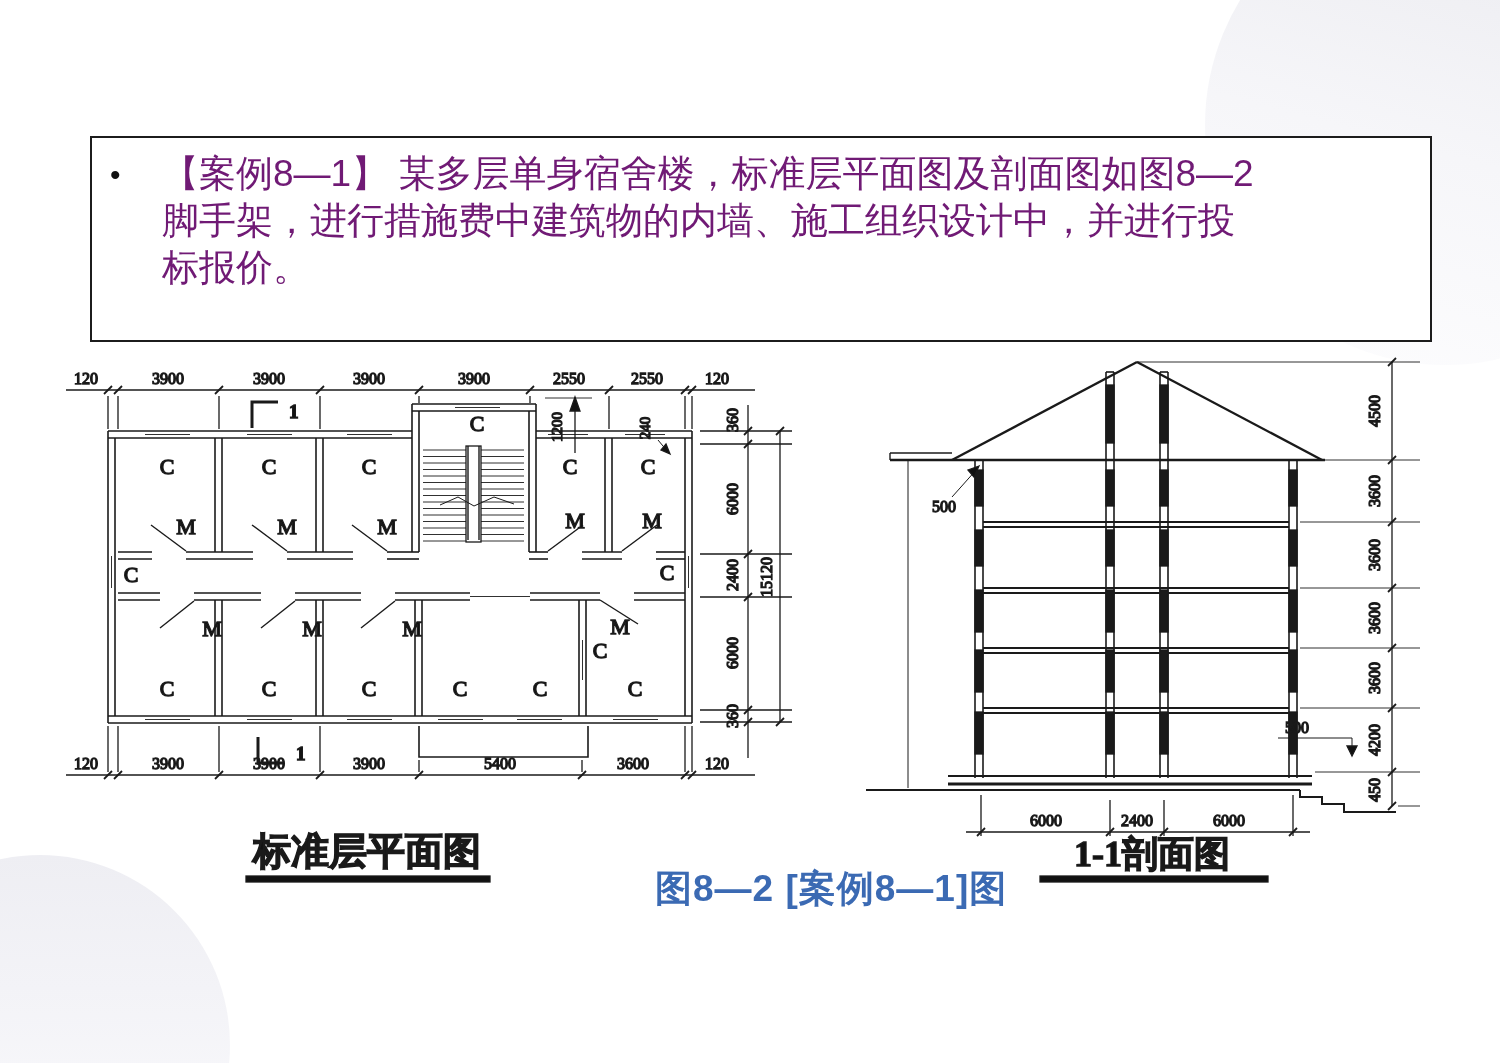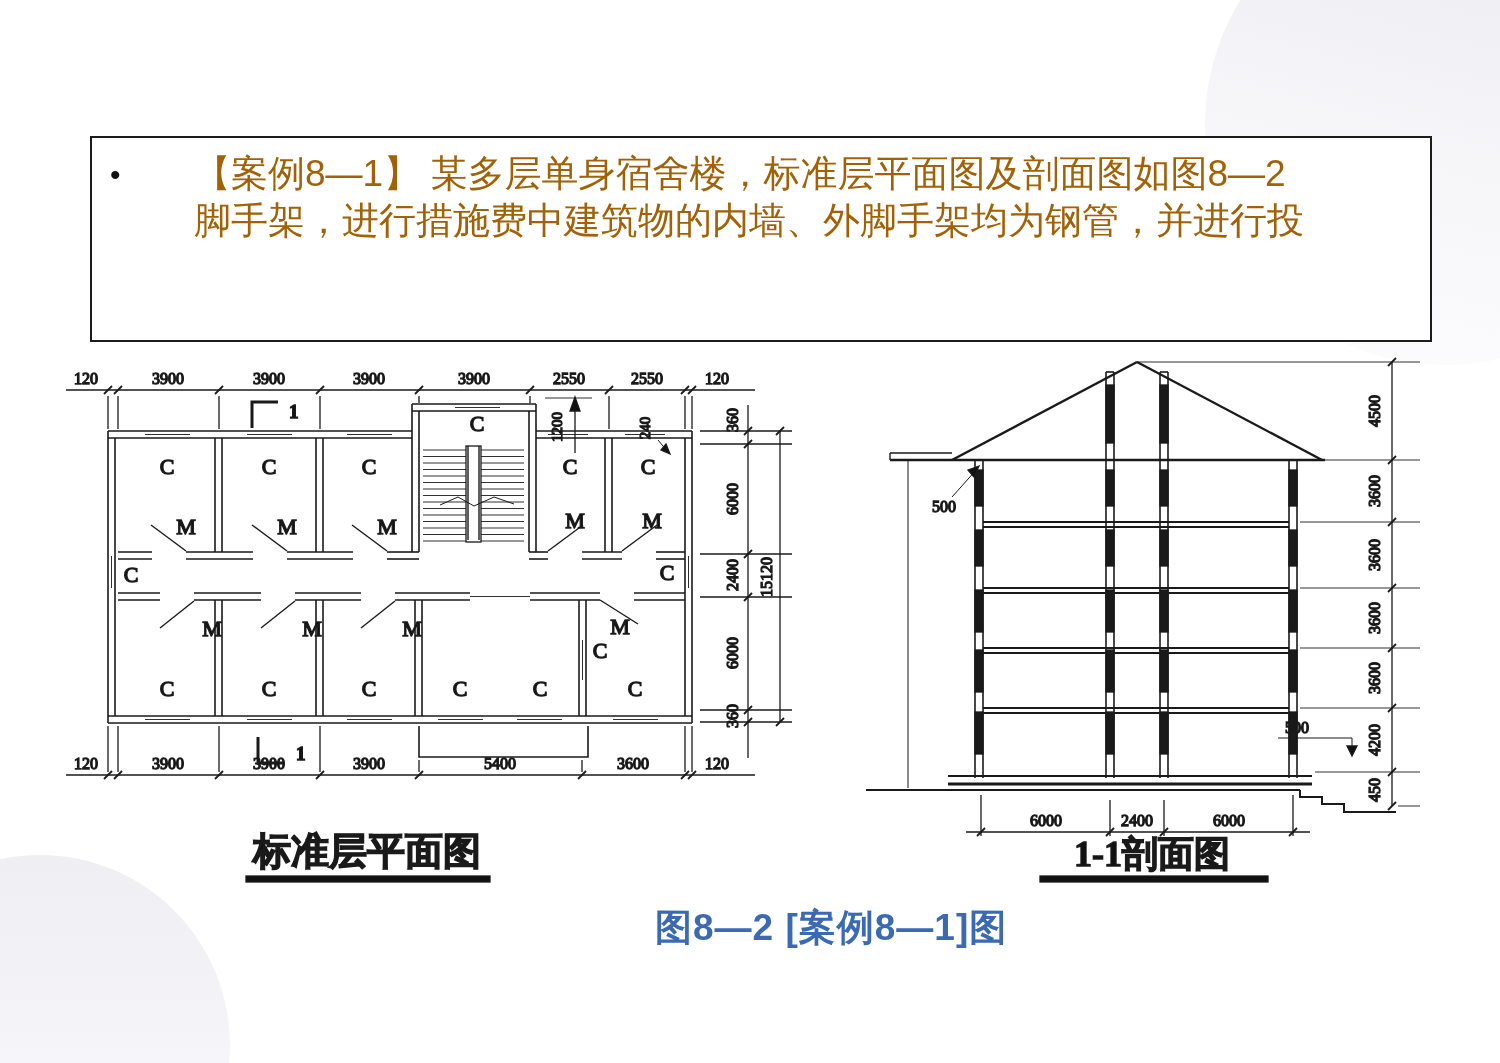--- a/index.html
+++ b/index.html
@@ -15,7 +15,7 @@
     display:flex;padding:12px 10px 0 18px;}
   .case-bullet{width:52px;font-size:30px;color:#111;padding-top:8px;flex:none;}
   .case-lines{flex:1;}
-  .case-line{font-size:37px;line-height:47px;color:#a16207;white-space:nowrap;margin-left:32px;}
+  .case-line{font-size:37px;line-height:47px;color:#701a75;white-space:nowrap;}
   svg text{font-family:"Liberation Serif",serif;fill:#111;}
   .dwg{position:absolute;}
   .caption{position:absolute;left:655px;top:903px;font-size:37px;font-weight:bold;

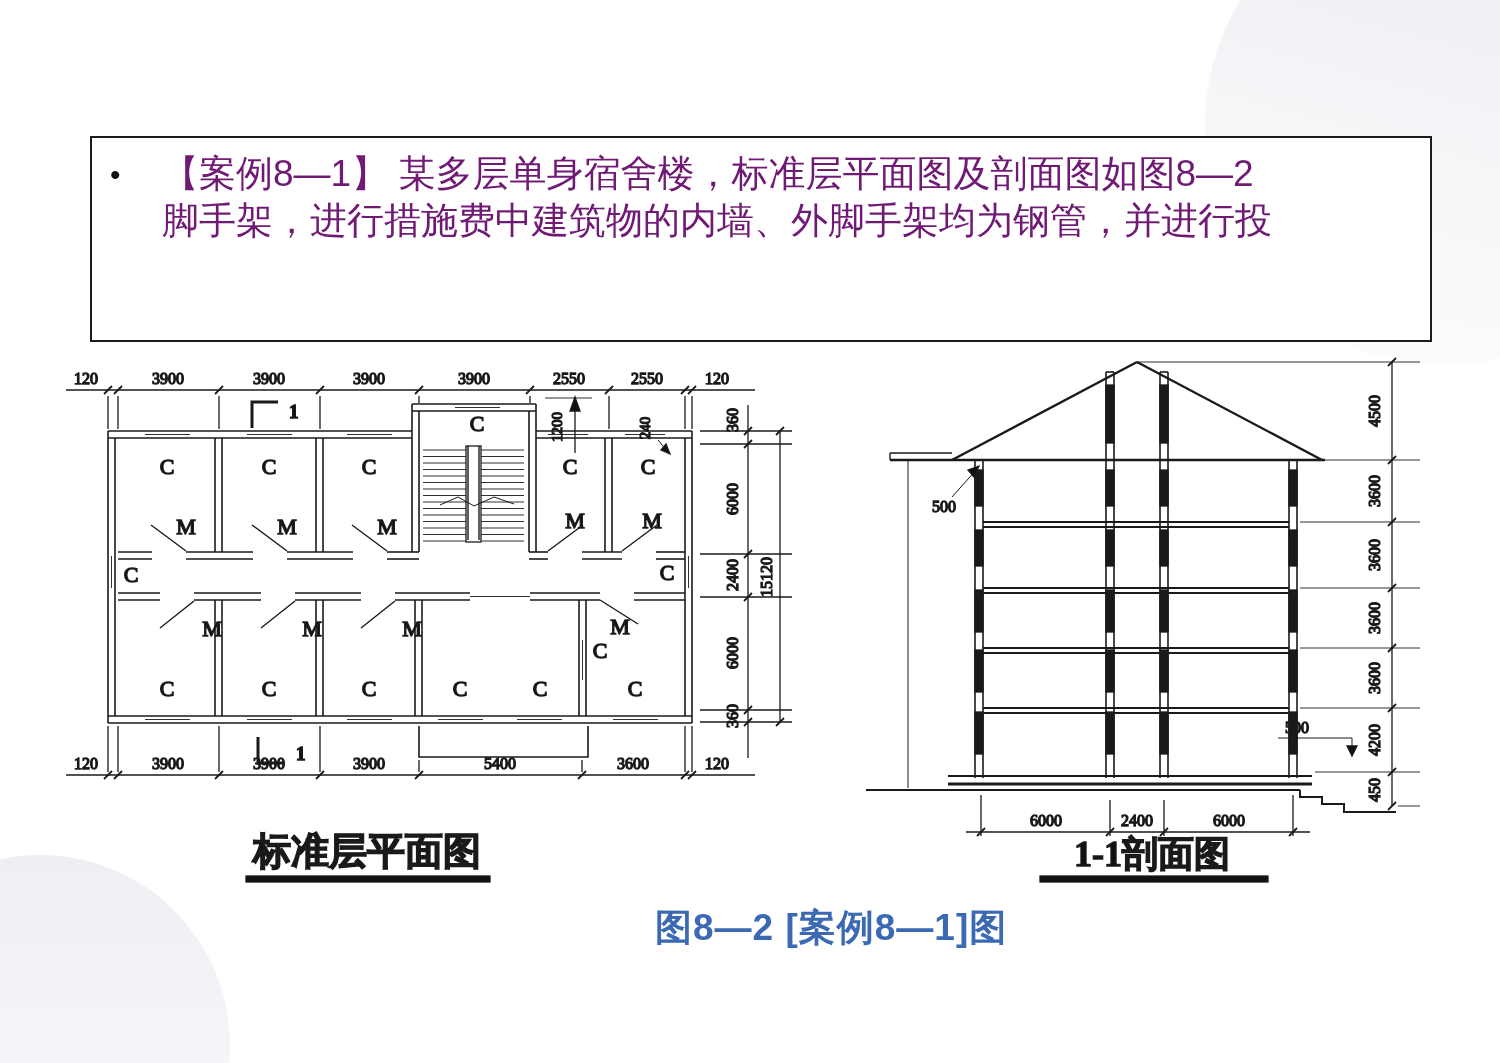--- a/index.html
+++ b/index.html
@@ -33,7 +33,7 @@
     <div class="case-bullet">•</div>
     <div class="case-lines">
       <div class="case-line">【案例8—1】  某多层单身宿舍楼，标准层平面图及剖面图如图8—2</div>
-      <div class="case-line">脚手架，进行措施费中建筑物的内墙、外脚手架均为钢管，并进行投</div>
+      <div class="case-line">脚手架，进行措施费中建筑物的内墙、施工组织设计中，并进行投</div>
     </div>
   </div>
 

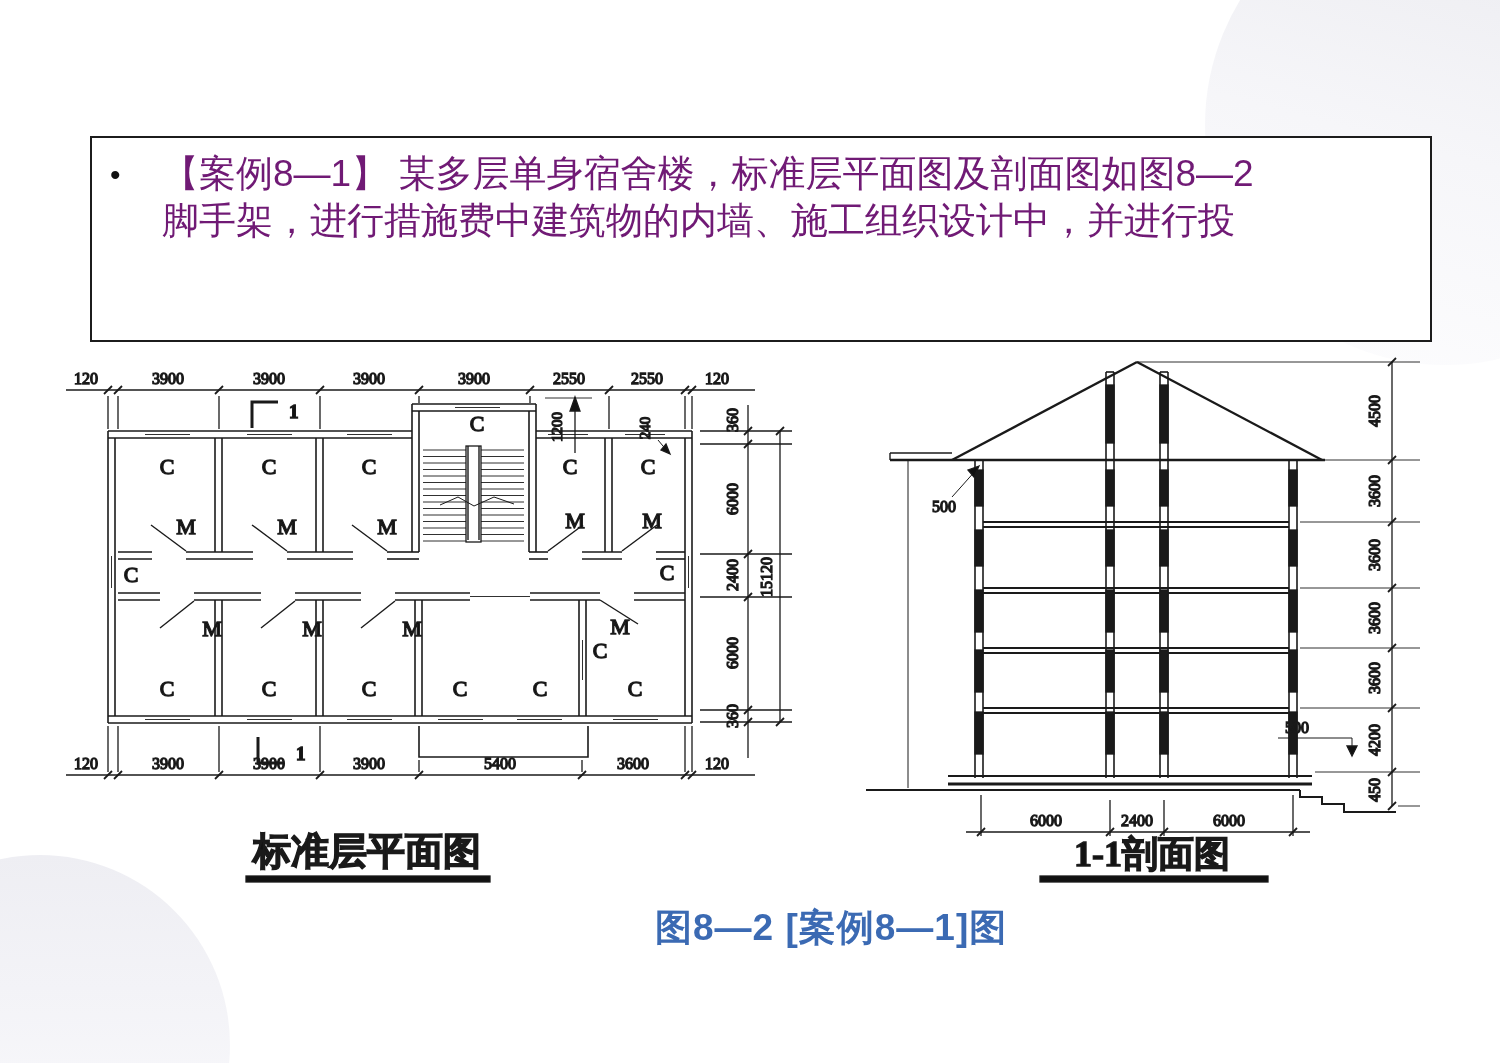--- a/index.html
+++ b/index.html
@@ -34,6 +34,7 @@
     <div class="case-lines">
       <div class="case-line">【案例8—1】  某多层单身宿舍楼，标准层平面图及剖面图如图8—2</div>
       <div class="case-line">脚手架，进行措施费中建筑物的内墙、施工组织设计中，并进行投</div>
+      <div class="case-line">标报价。</div>
     </div>
   </div>
 

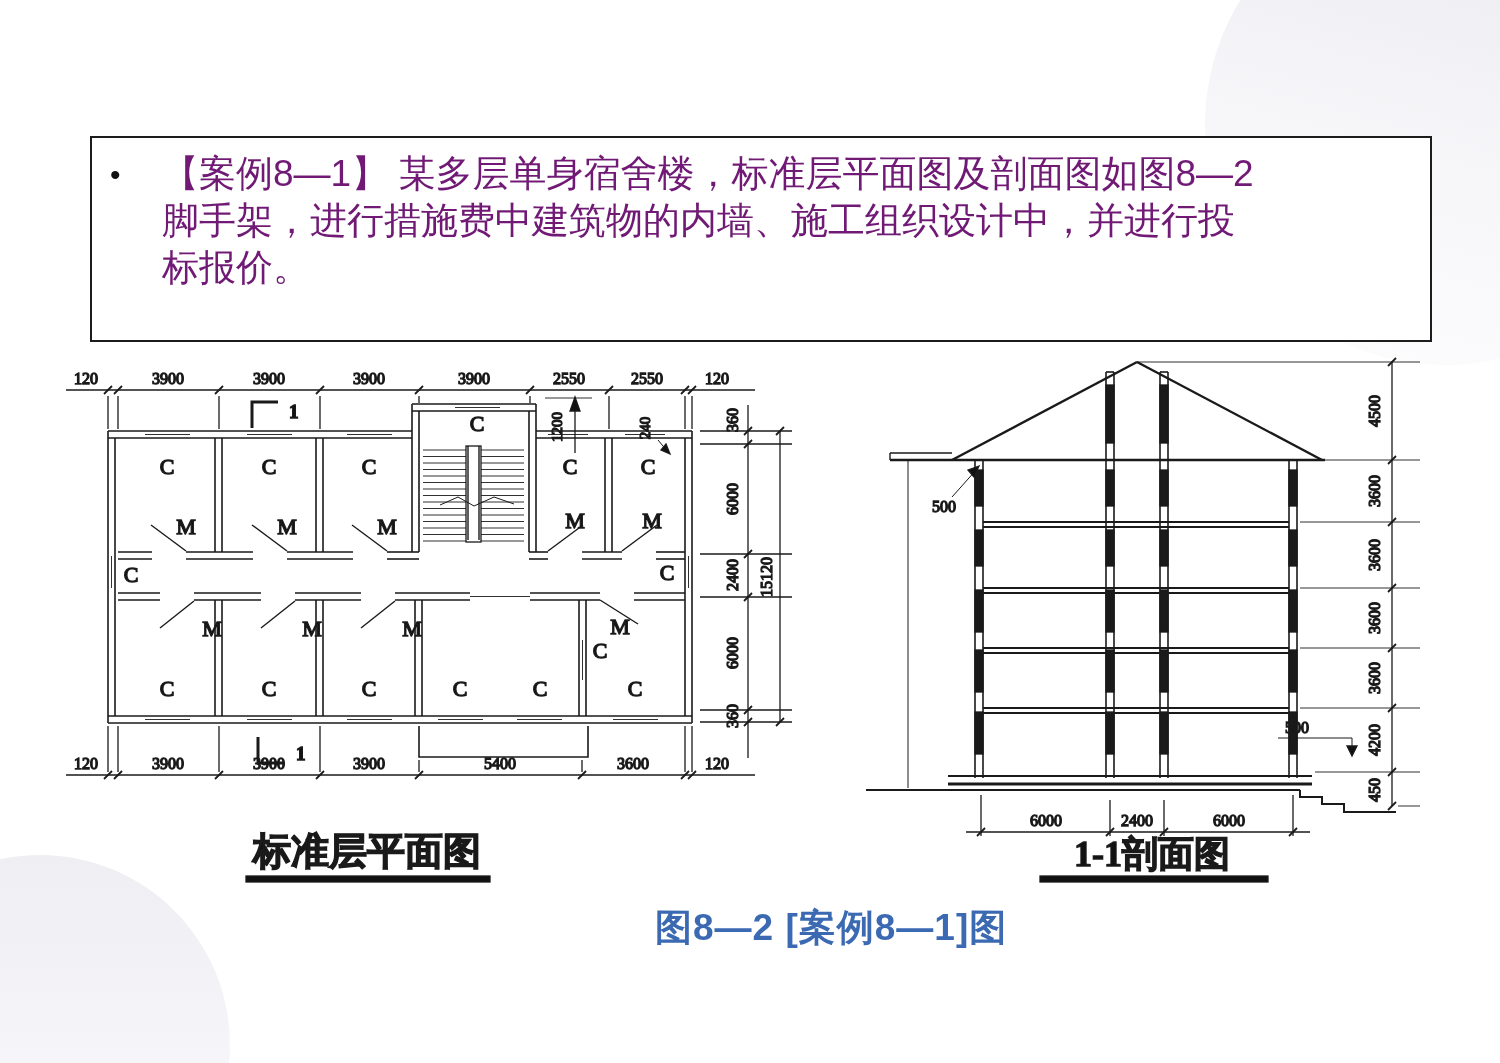--- a/index.html
+++ b/index.html
@@ -18,7 +18,7 @@
   .case-line{font-size:37px;line-height:47px;color:#701a75;white-space:nowrap;}
   svg text{font-family:"Liberation Serif",serif;fill:#111;}
   .dwg{position:absolute;}
-  .caption{position:absolute;left:655px;top:903px;font-size:37px;font-weight:bold;
+  .caption{position:absolute;left:655px;top:864px;font-size:37px;font-weight:bold;
     color:#3b6ab3;letter-spacing:1px;}
   .stroke *{stroke:#1a1a1a;}
 </style>

